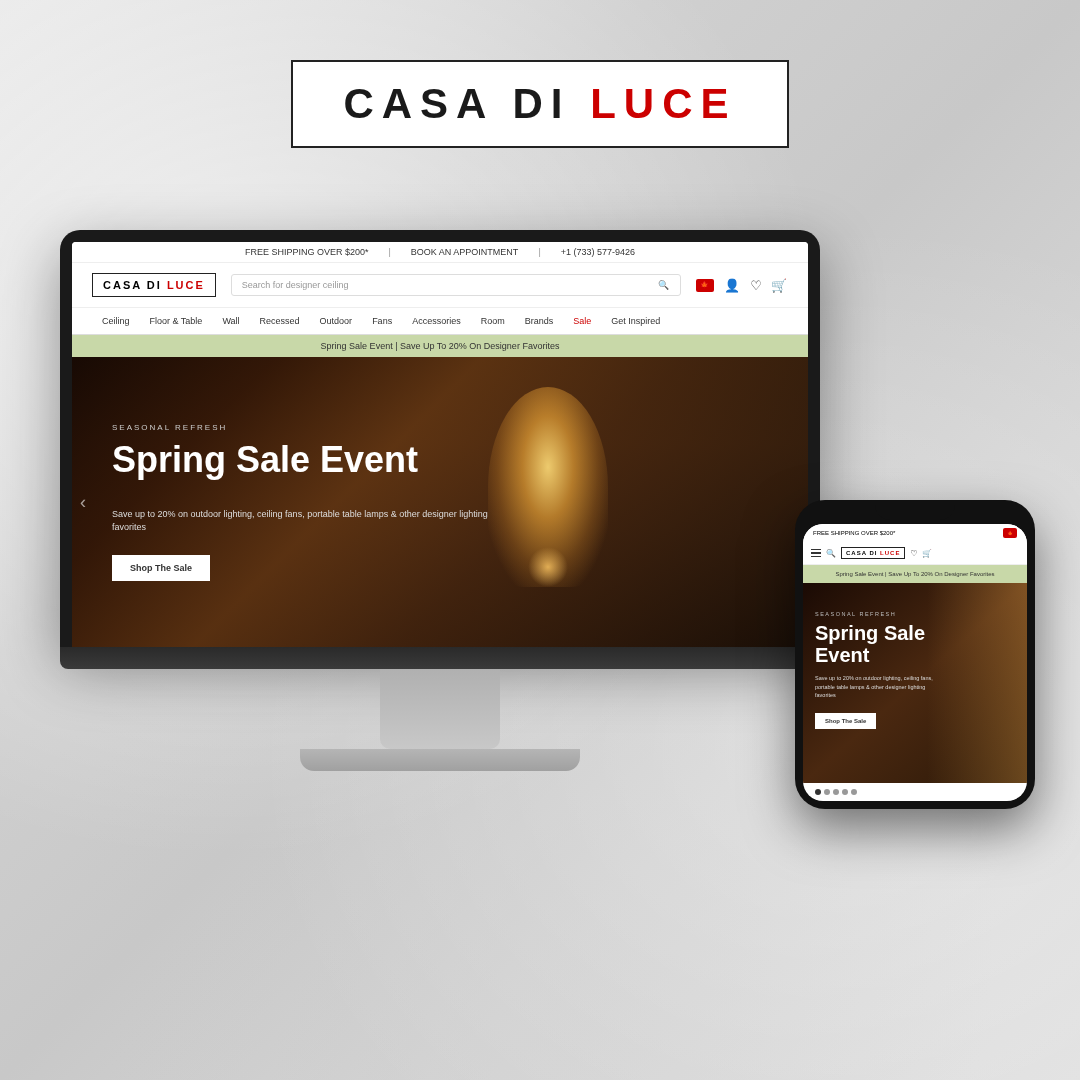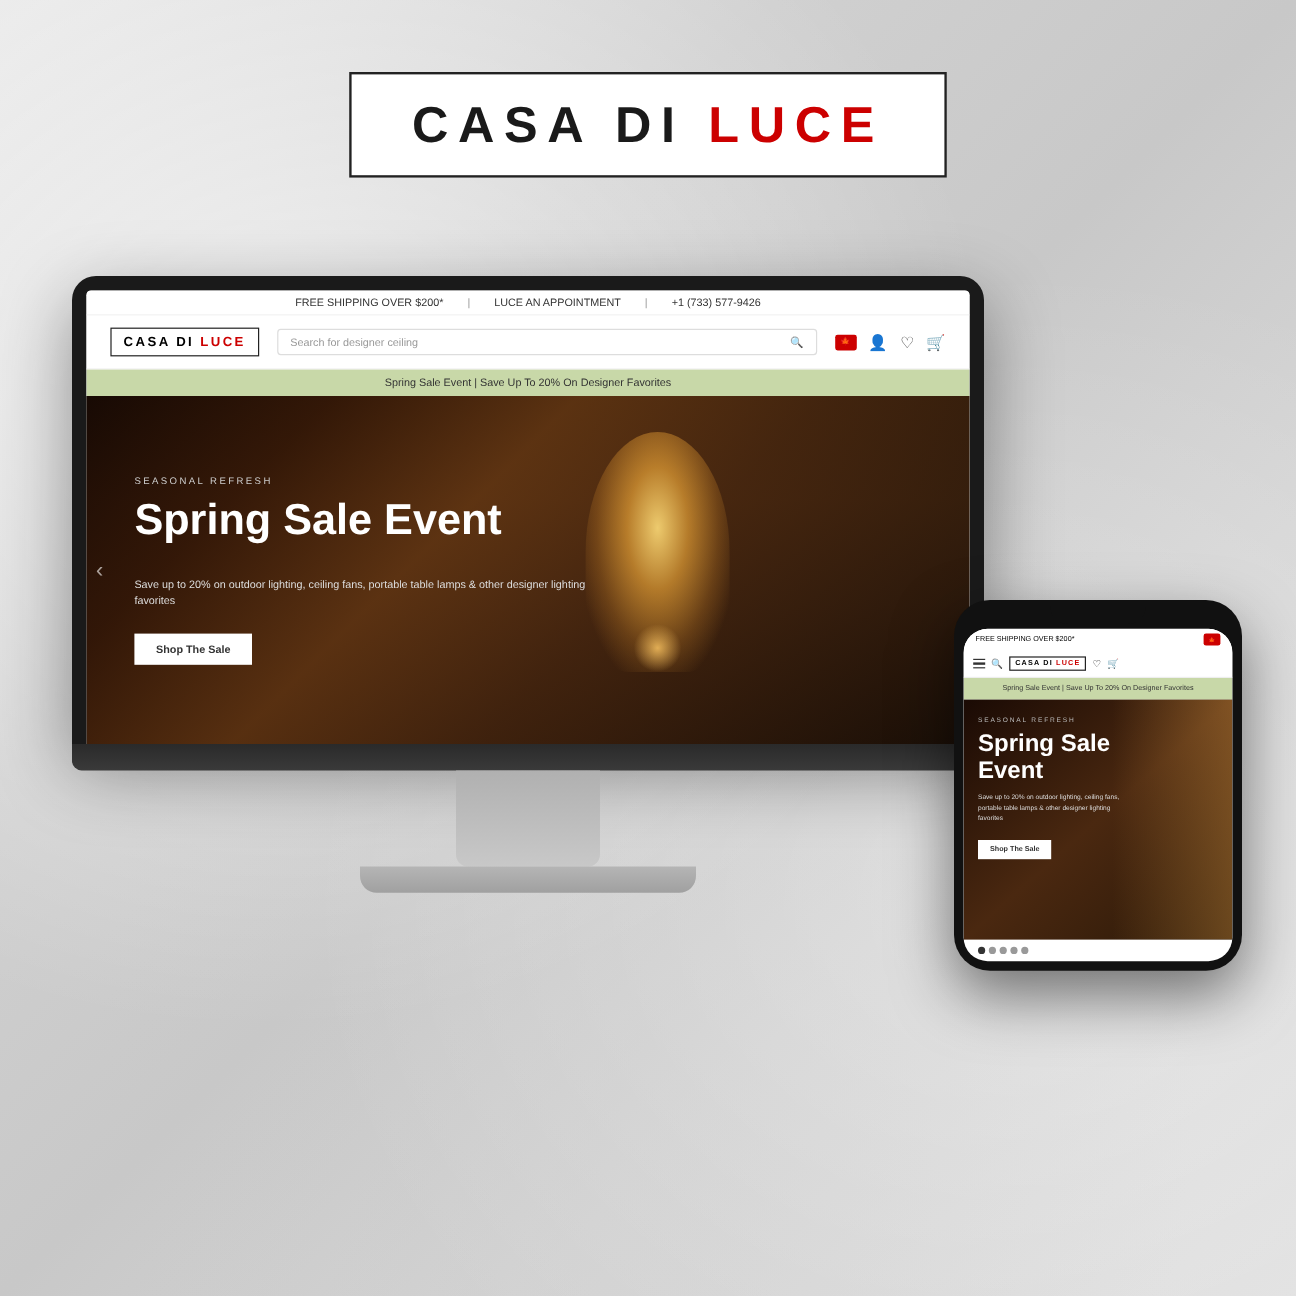--- a/index.html
+++ b/index.html
@@ -453,7 +453,7 @@
       <div class="site-top-bar">
         <span>FREE SHIPPING OVER $200*</span>
         <span class="divider">|</span>
-        <span>LUCE AN APPOINTMENT</span>
+        <span>BOOK AN APPOINTMENT</span>
         <span class="divider">|</span>
         <span>+1 (733) 577-9426</span>
       </div>

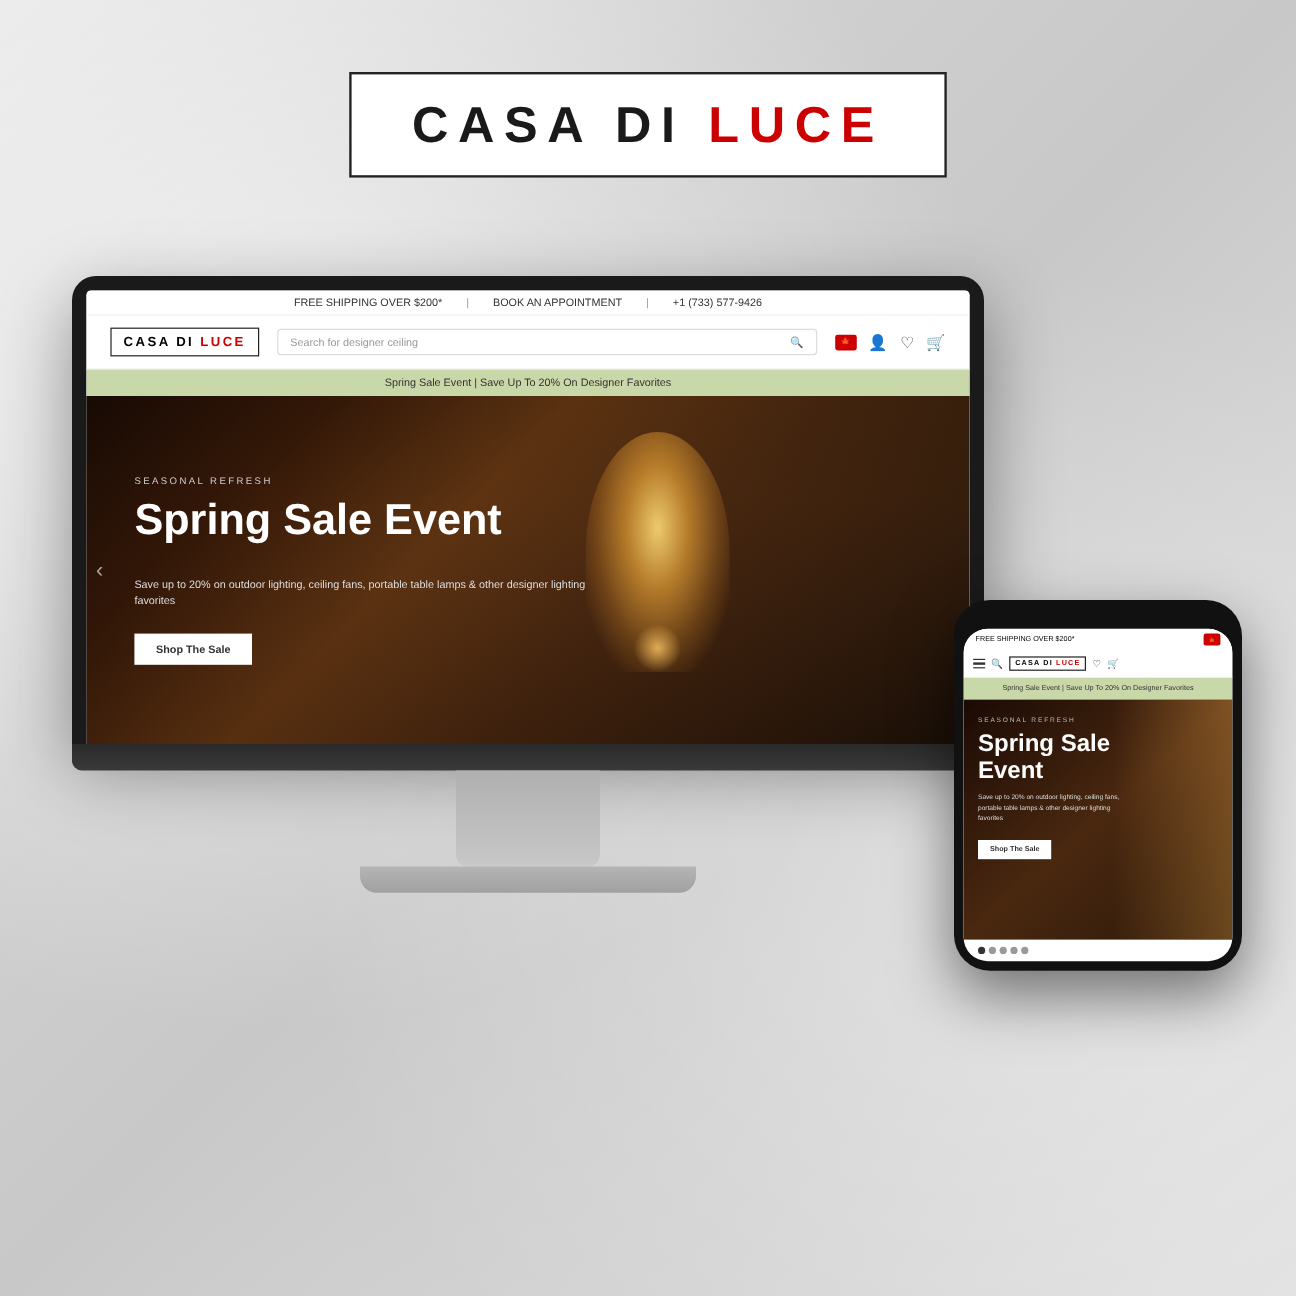--- a/index.html
+++ b/index.html
@@ -474,6 +474,19 @@
         </div>
       </div>
 
+      <div class="site-menu">
+        <div class="menu-item">Ceiling</div>
+        <div class="menu-item">Floor &amp; Table</div>
+        <div class="menu-item">Wall</div>
+        <div class="menu-item">Recessed</div>
+        <div class="menu-item">Outdoor</div>
+        <div class="menu-item">Fans</div>
+        <div class="menu-item">Accessories</div>
+        <div class="menu-item">Room</div>
+        <div class="menu-item">Brands</div>
+        <div class="menu-item sale">Sale</div>
+        <div class="menu-item">Get Inspired</div>
+      </div>
 
       <div class="promo-bar">
         <span>Spring Sale Event | Save Up To 20% On Designer Favorites</span>

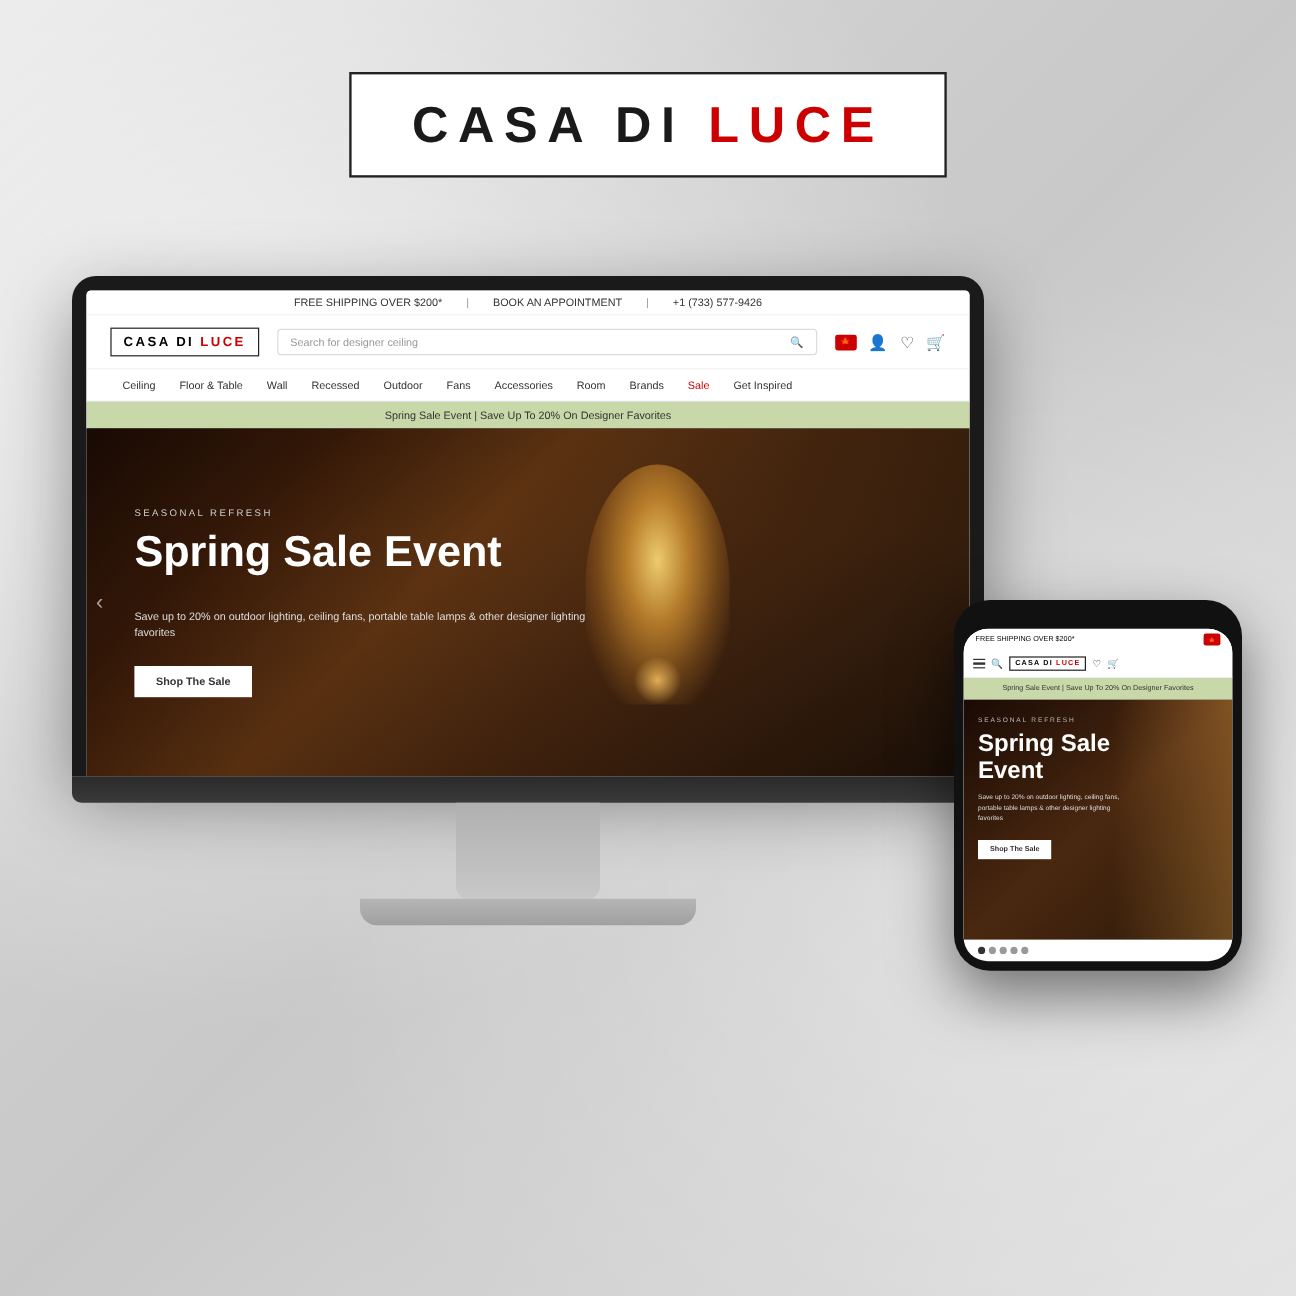--- a/index.html
+++ b/index.html
@@ -358,7 +358,7 @@
       position: relative;
       height: 200px;
       background: linear-gradient(to bottom right, #1a0a04, #4a2810, #2a1808);
-      padding: 15px 12px;
+      padding: 28px 12px;
       overflow: hidden;
     }
 

